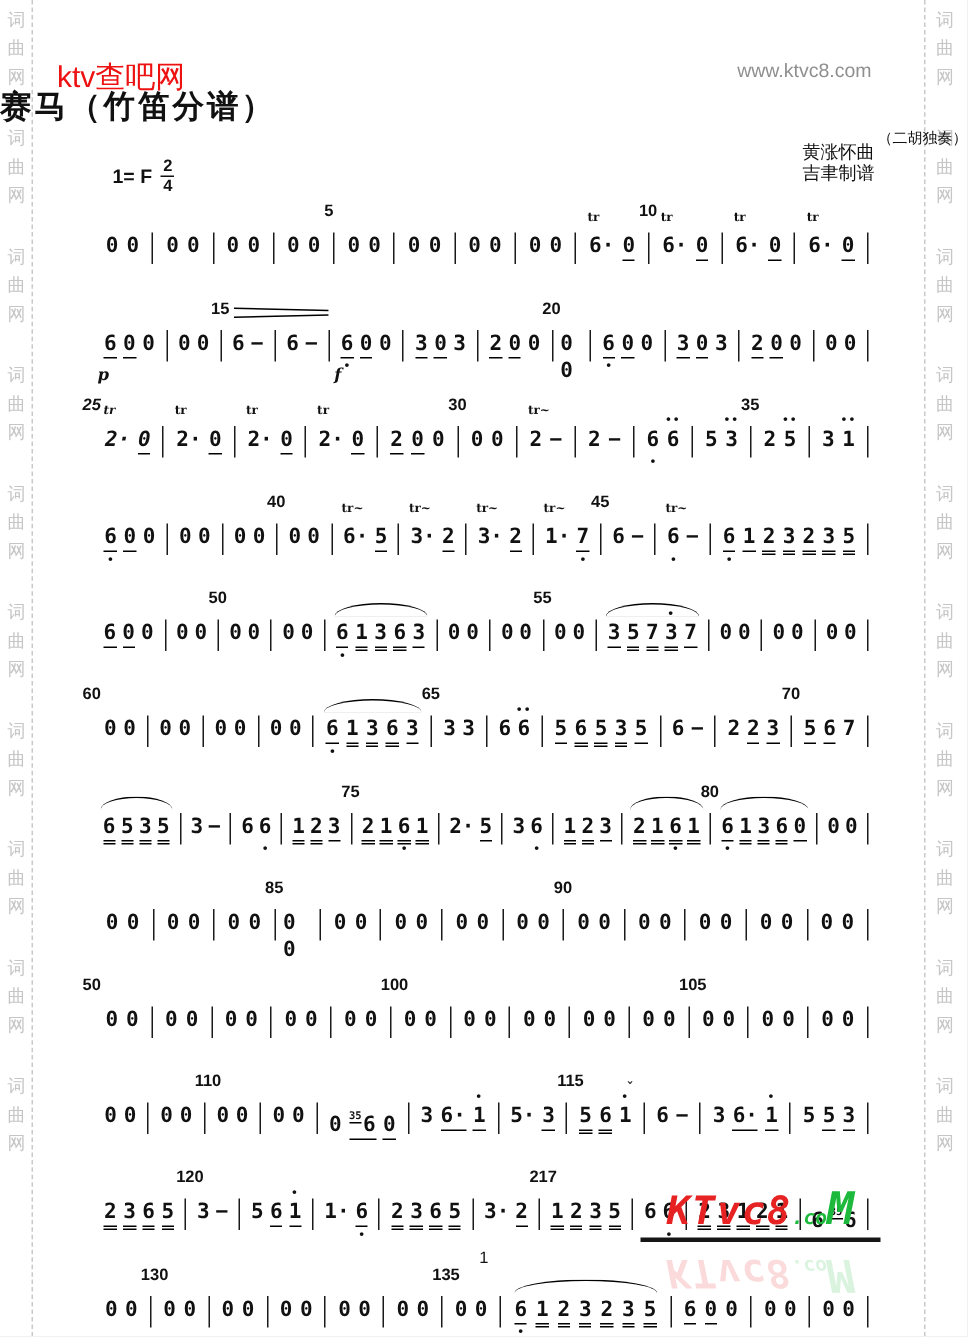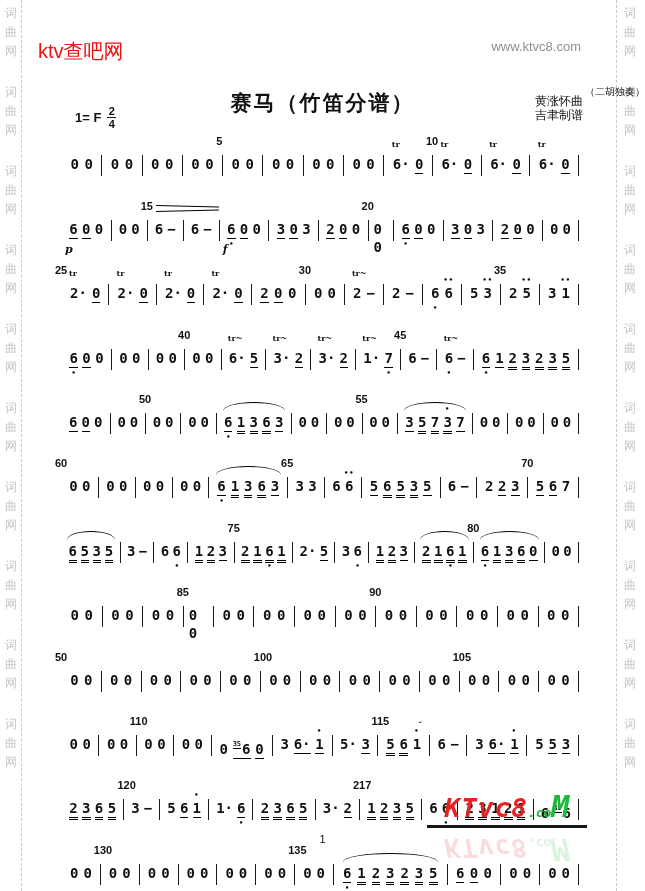--- a/index.html
+++ b/index.html
@@ -20,8 +20,8 @@
   
   .site-left{position:absolute;left:38px;top:38px;font-size:20px;color:#ee1111;}
   .site-right{position:absolute;right:64px;top:39px;font-size:13px;color:#8f8f8f;}
-  .title{position:absolute;left:0;right:0;top:57px;text-align:center;font-size:21px;
-         font-weight:bold;letter-spacing:2px;margin-top:32px;}
+  .title{position:absolute;left:0;right:0;top:57px;font-size:21px;
+         font-weight:bold;letter-spacing:2px;}
   .subtitle{position:absolute;left:0;right:0;top:85px;text-align:right;font-size:10px;}
   .credits{position:absolute;right:62px;top:94px;font-size:12px;line-height:14px;text-align:left;}
   .keysig{position:absolute;left:75px;top:106px;font-size:13px;font-weight:bold;

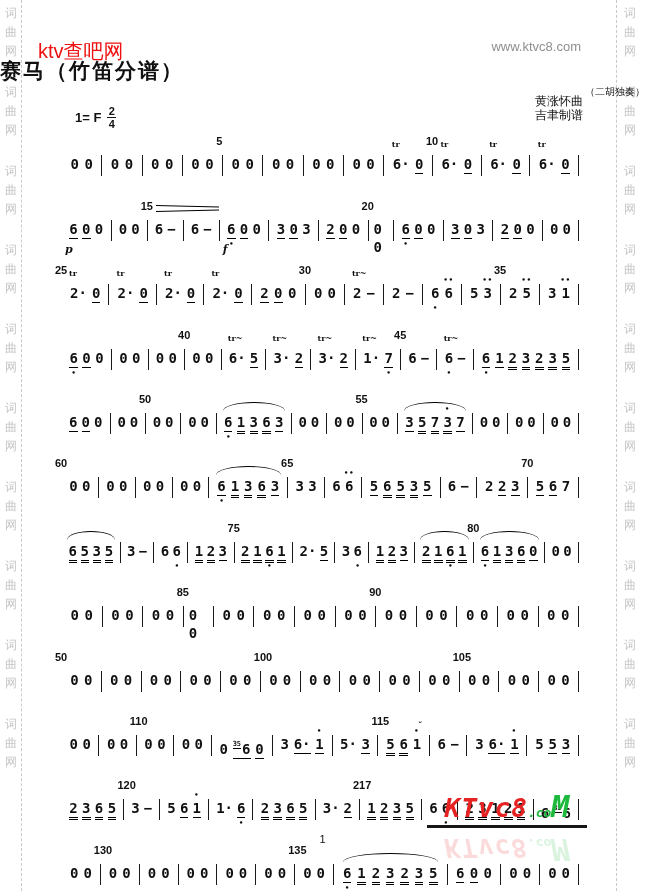--- a/index.html
+++ b/index.html
@@ -296,7 +296,7 @@
         </div>
       </div>
       <div class="srow">
-        <div class="measure" style="flex-grow: 2;">
+        <div class="measure" style="flex-grow: 2; font-style: italic;">
           <div class="mnum">25</div>
           <span class="note"><span class="trm">tr</span><span class="base">2·</span></span>
           <span class="note u1"><span class="base">0</span></span>

